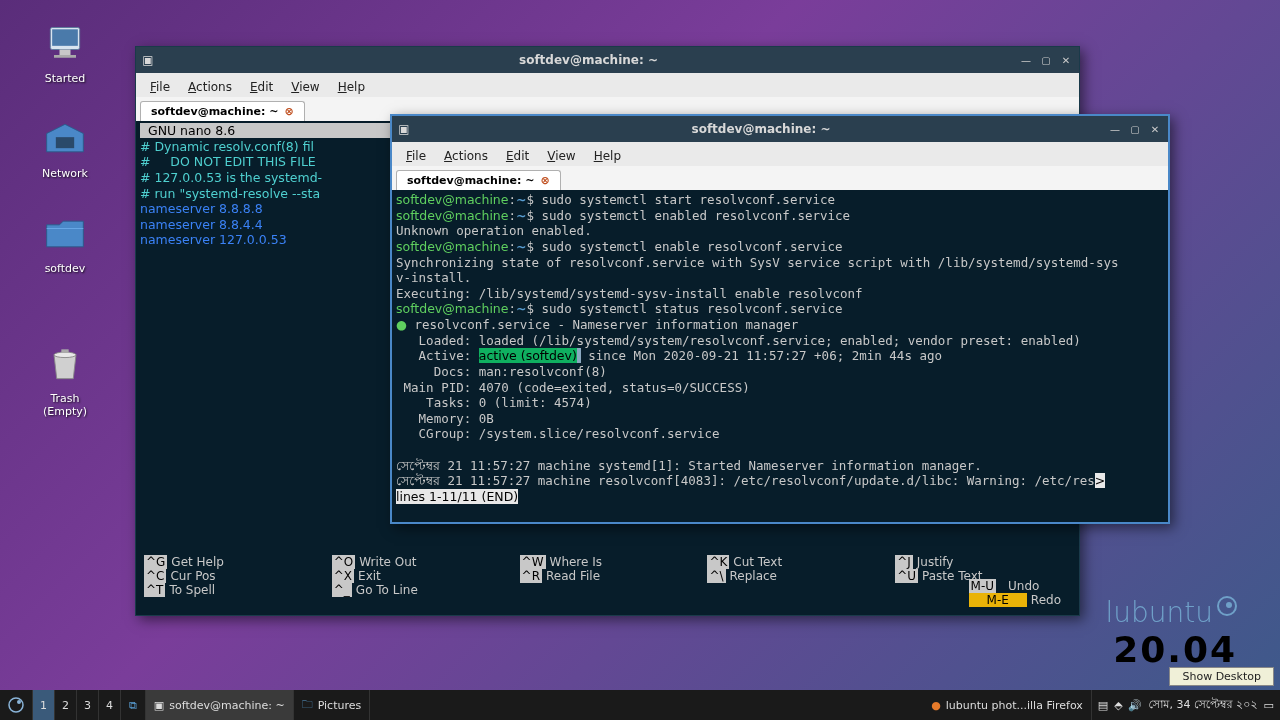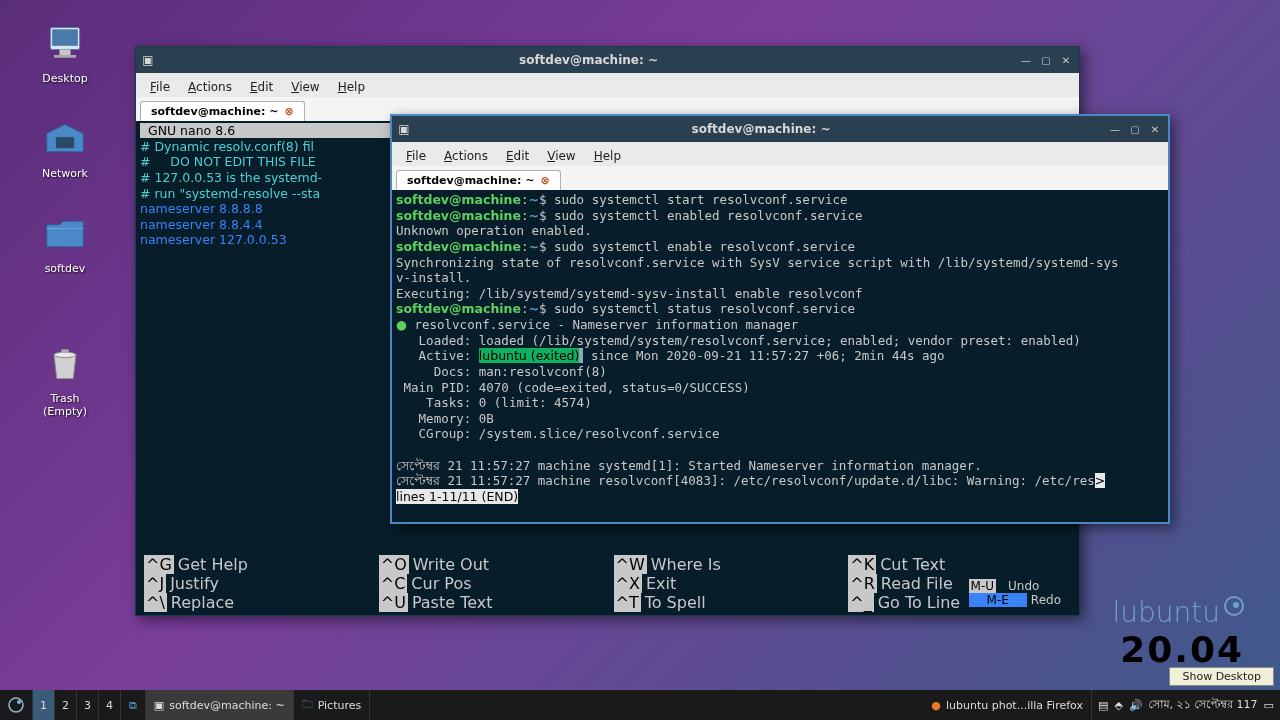--- a/index.html
+++ b/index.html
@@ -63,7 +63,7 @@
         <rect x="12" y="36" width="24" height="3" fill="#aaa"></rect>
       </svg>
     </div>
-  <div>Desktop</div>
+  <div>Started</div>
 </div>
 <div class="desktop-icon" id="ico-network">
   <div class="ico">

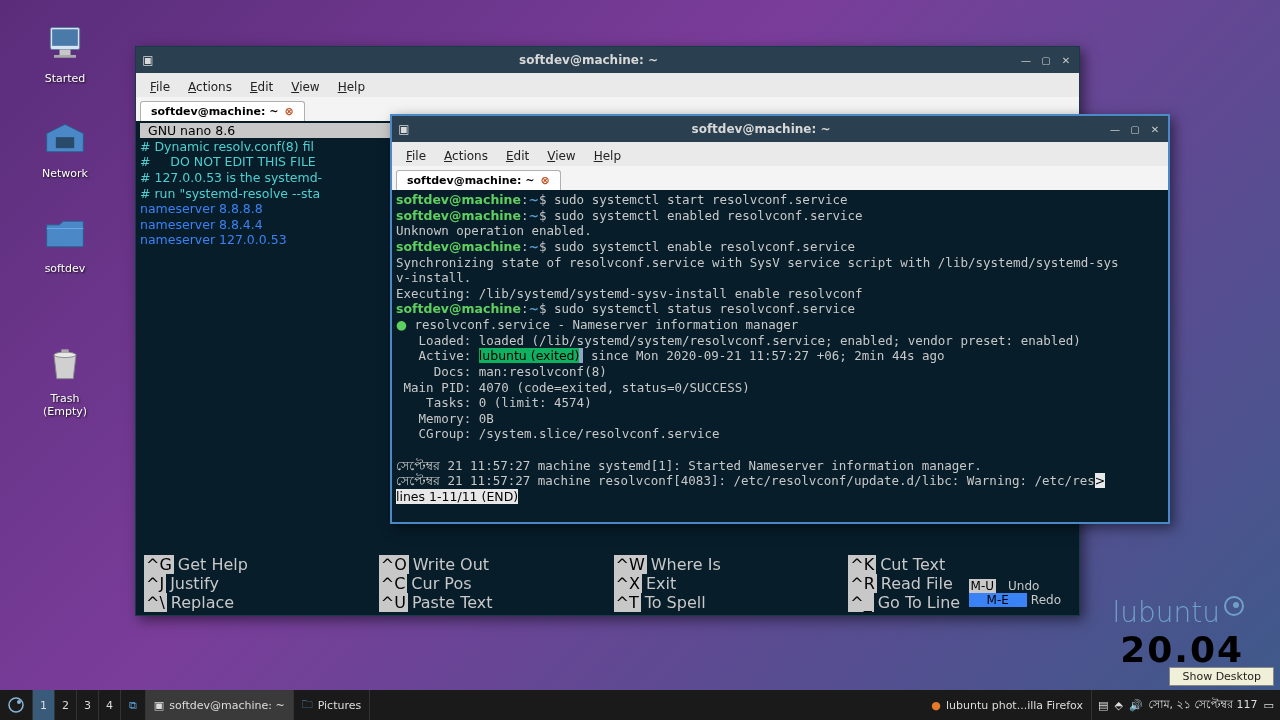--- a/index.html
+++ b/index.html
@@ -27,7 +27,7 @@
 .tab{background:#fff;border:1px solid #b0b0b0;border-bottom:none;border-radius:3px 3px 0 0;padding:3px 10px;font-size:11px;display:flex;align-items:center;gap:6px}
 .tab .x{color:#c05020;font-weight:700;cursor:pointer}
 .term{font-family:"DejaVu Sans Mono","Courier New",monospace;font-size:12.5px;line-height:1.25;padding:2px 4px;color:#c8c8c8;white-space:pre;overflow:hidden}
-.term .g{color:#5fcf5f;font-weight:700}
+.term .g{color:#5fcf5f;font-weight:400}
 .term .b{color:#5a9fd4;font-weight:700}
 .term .c{color:#4fd0d0}
 .term .w{color:#3b82f6}

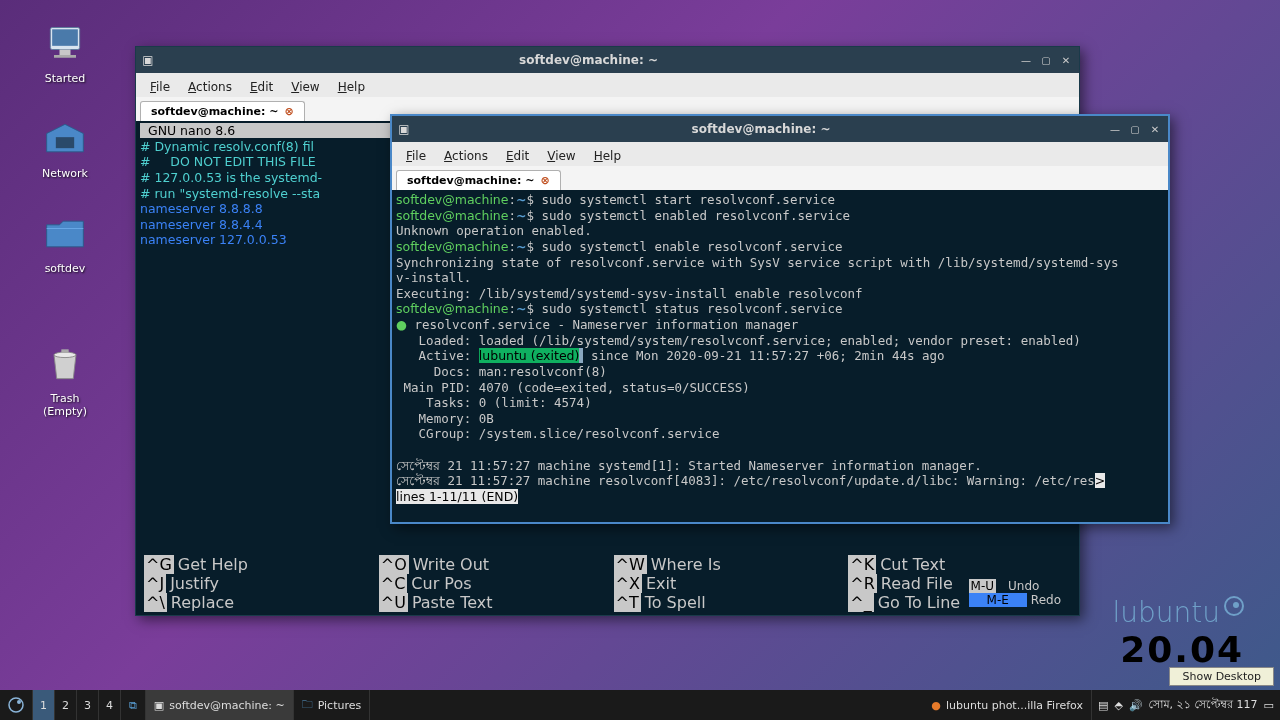--- a/index.html
+++ b/index.html
@@ -180,7 +180,7 @@
 <span class="g">softdev@machine</span>:<span class="b">~</span>$ sudo systemctl status resolvconf.service
 <span class="g">●</span> resolvconf.service - Nameserver information manager
    Loaded: loaded (/lib/systemd/system/resolvconf.service; enabled; vendor preset: enabled)
-   Active: <span class="hl">lubuntu (exited)</span><span class="cur"> </span> since Mon 2020-09-21 11:57:27 +06; 2min 44s ago
+   Active: <span class="hl">active (softdev)</span><span class="cur"> </span> since Mon 2020-09-21 11:57:27 +06; 2min 44s ago
      Docs: man:resolvconf(8)
  Main PID: 4070 (code=exited, status=0/SUCCESS)
     Tasks: 0 (limit: 4574)

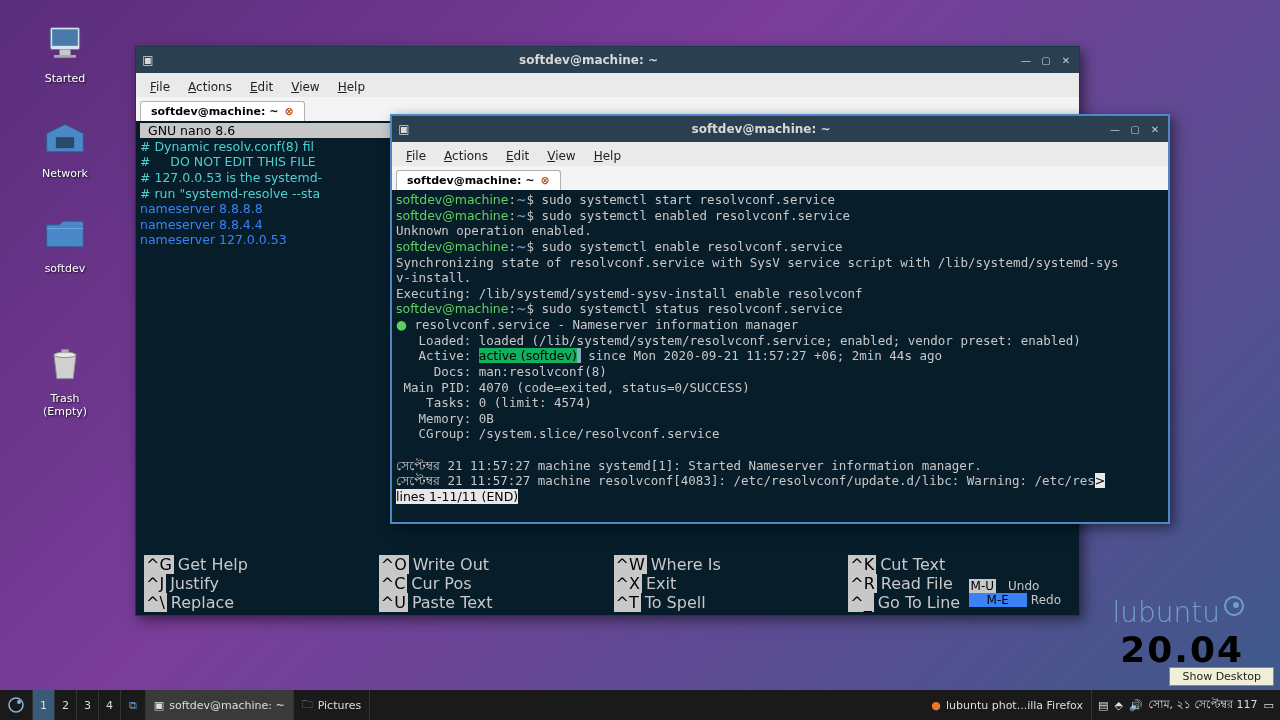--- a/index.html
+++ b/index.html
@@ -35,7 +35,7 @@
 .term .hl2{background:#e8e8e8;color:#000}
 .term .neg{background:#c8c8c8;color:#000}
 .term .cur{background:#8aa8c0;color:#000}
-.nano-footer{display:grid;grid-template-columns:repeat(4,1fr);gap:0 12px;padding:4px 8px;font-family:"DejaVu Sans Mono",monospace;font-size:16px;color:#c8c8c8}
+.nano-footer{display:grid;grid-template-columns:repeat(5,1fr);gap:0 12px;padding:4px 8px;font-family:"DejaVu Sans Mono",monospace;font-size:12px;color:#c8c8c8}
 .nano-footer span .k{background:#c8c8c8;color:#000;padding:0 2px;margin-right:4px}
 .taskbar{position:absolute;bottom:0;left:0;right:0;height:30px;background:#1a1a1a;display:flex;align-items:center;color:#ddd;font-size:11px}
 .taskbar .tbtn{height:100%;padding:0 8px;display:flex;align-items:center;gap:5px;cursor:pointer;border-right:1px solid #333}

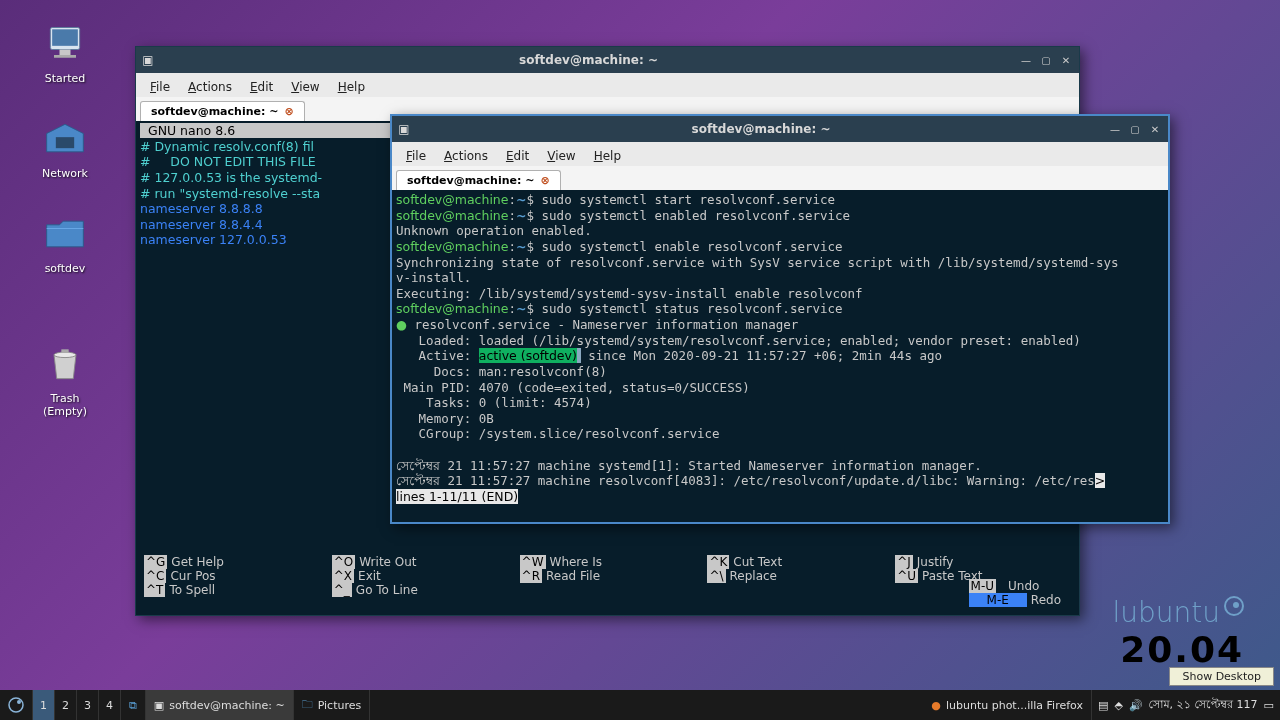--- a/index.html
+++ b/index.html
@@ -145,7 +145,7 @@
     </div>
 <div style="position: absolute; right: 18px; bottom: 8px; font-family: monospace; font-size: 12px; color: rgb(200, 200, 200);">
       <div><span class="k" style="background:#c8c8c8;color:#000;padding:0 2px;margin-right:12px">M-U</span>Undo</div>
-      <div><span class="k" style="background:#3b82f6;color:#000;padding:0 18px;margin-right:4px">M-E</span>Redo</div>
+      <div><span class="k" style="background:#eab308;color:#000;padding:0 18px;margin-right:4px">M-E</span>Redo</div>
     </div>
   </div>
 

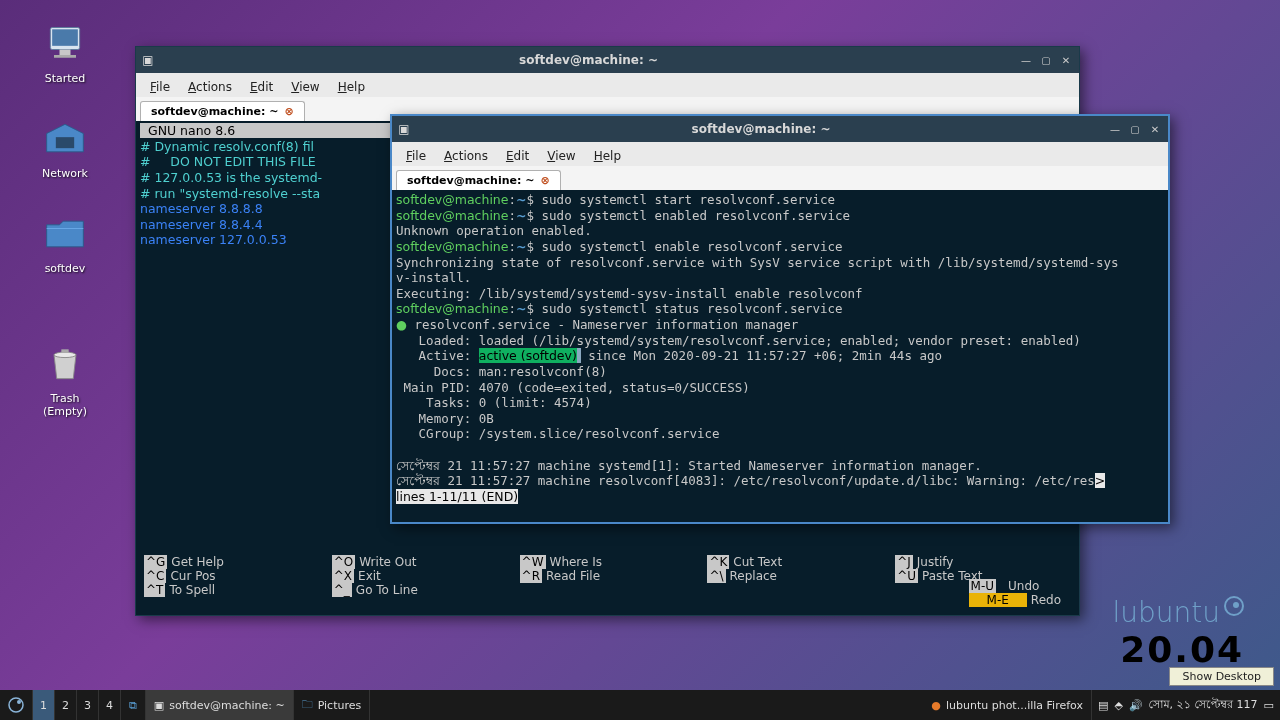--- a/index.html
+++ b/index.html
@@ -11,7 +11,7 @@
 #ico-network{left:30px;top:115px}
 #ico-softdev{left:30px;top:210px}
 #ico-trash{left:30px;top:340px}
-.lubuntu-brand{position:absolute;right:36px;bottom:50px;text-align:right;color:#6fa0c8;font-size:28px;font-weight:300}
+.lubuntu-brand{position:absolute;right:43px;bottom:50px;text-align:right;color:#6fa0c8;font-size:28px;font-weight:300}
 .lubuntu-brand .ver{font-size:36px;font-weight:700;color:#000000;letter-spacing:2px}
 .lubuntu-brand .dot{display:inline-block;width:20px;height:20px;border:2px solid #6fa0c8;border-radius:50%;vertical-align:top;margin-left:4px;position:relative}
 .lubuntu-brand .dot::after{content:"";position:absolute;width:6px;height:6px;background:#6fa0c8;border-radius:50%;top:4px;right:3px}

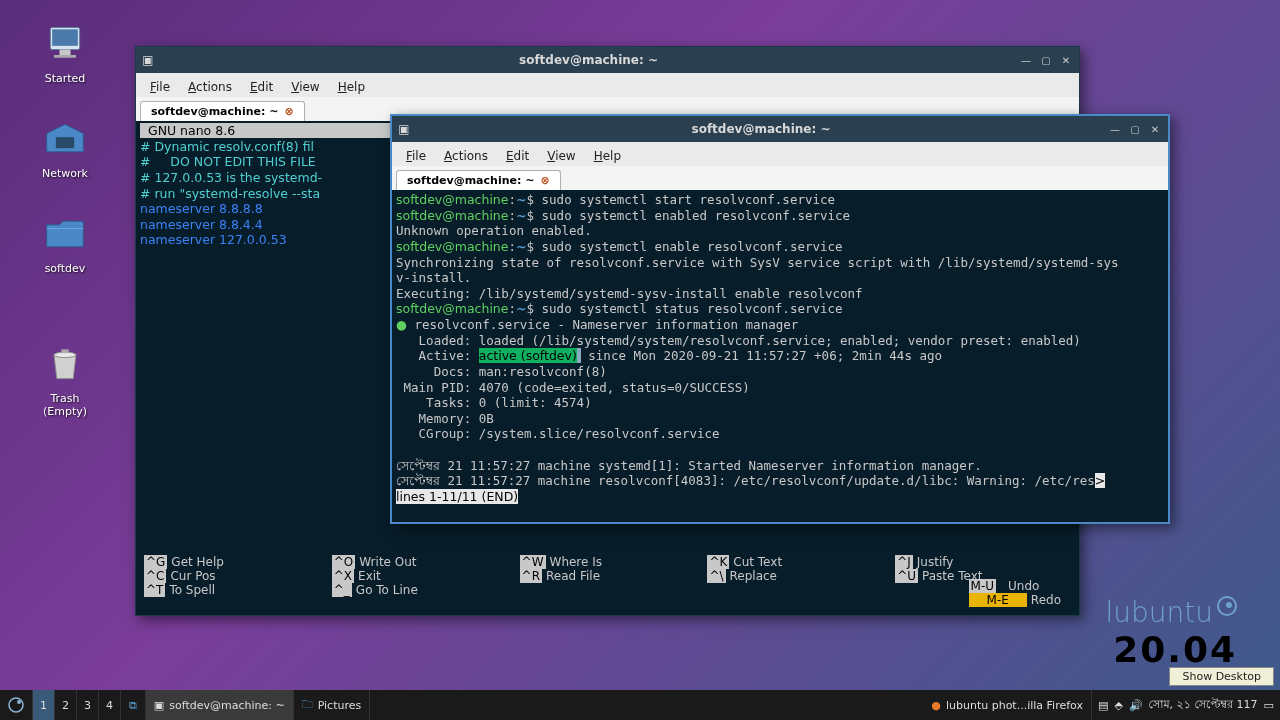--- a/index.html
+++ b/index.html
@@ -225,7 +225,7 @@
     <span>▤</span>
     <span>⬘</span>
     <span>🔊</span>
-    <span>সোম, ২১ সেপ্টেম্বর 117</span>
+    <span>সোম, 34 সেপ্টেম্বর ২০২</span>
     <span>▭</span>
   </div>
 </div>

